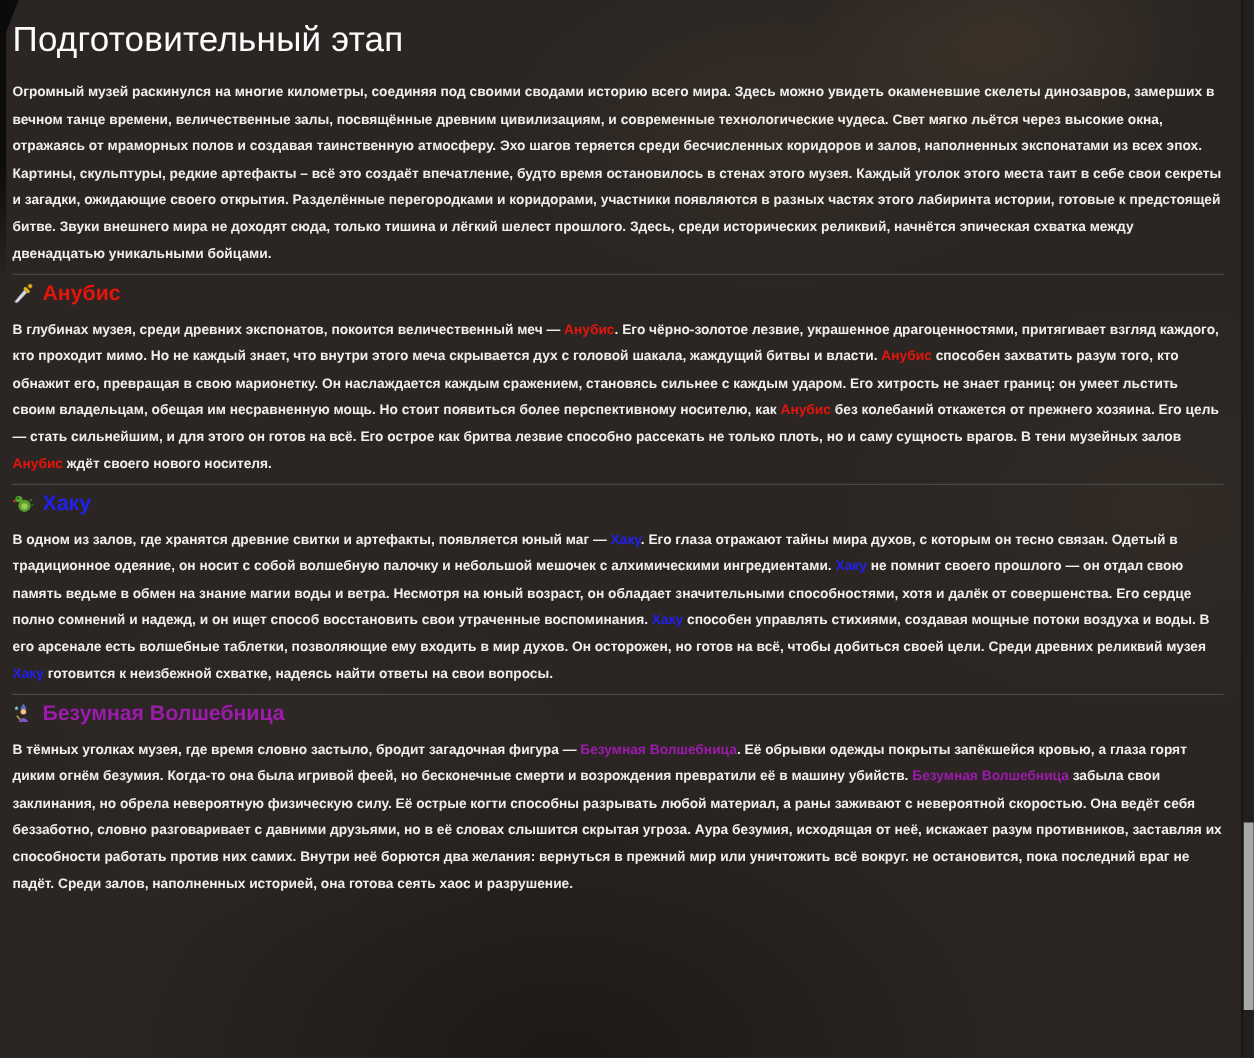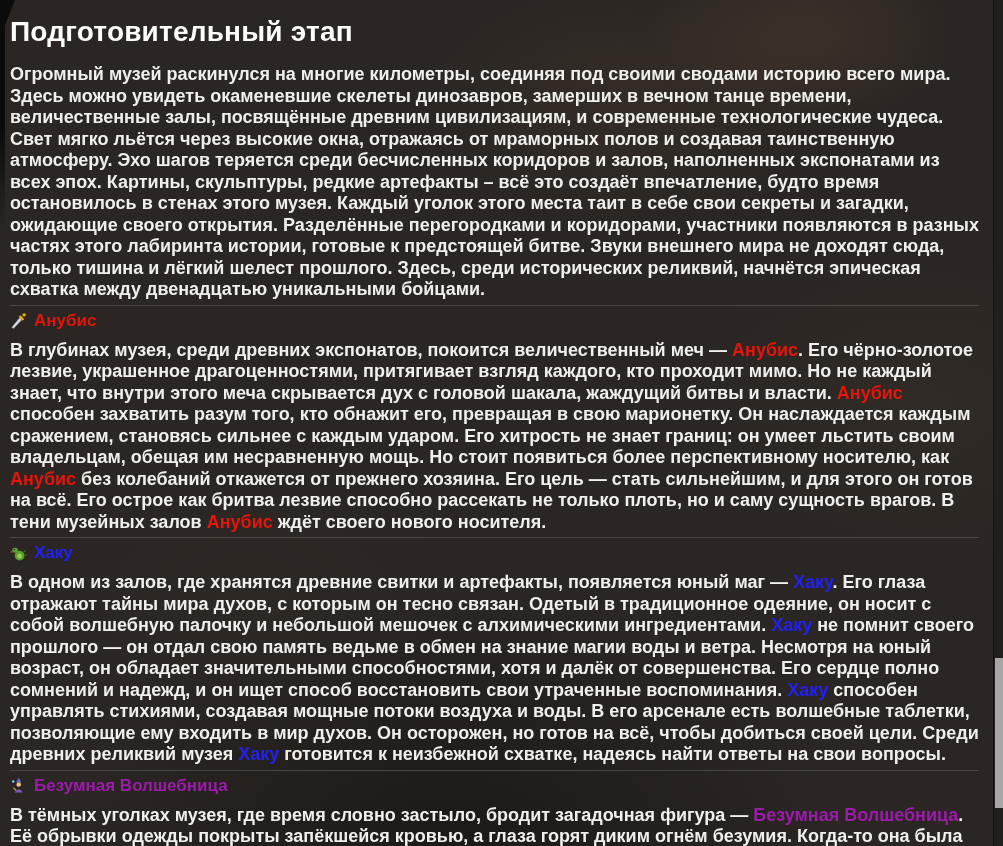--- a/index.html
+++ b/index.html
@@ -28,7 +28,7 @@
   }
   h1.page-title{
     margin:0 0 16px 0;font-size:28px;line-height:32px;
-    font-weight:700;color:#fdfdfd;letter-spacing:.2px;
+    font-weight:400;color:#fdfdfd;letter-spacing:.2px;
   }
   p.body-text{
     margin:0 0 4px 0;font-size:18px;line-height:21.5px;

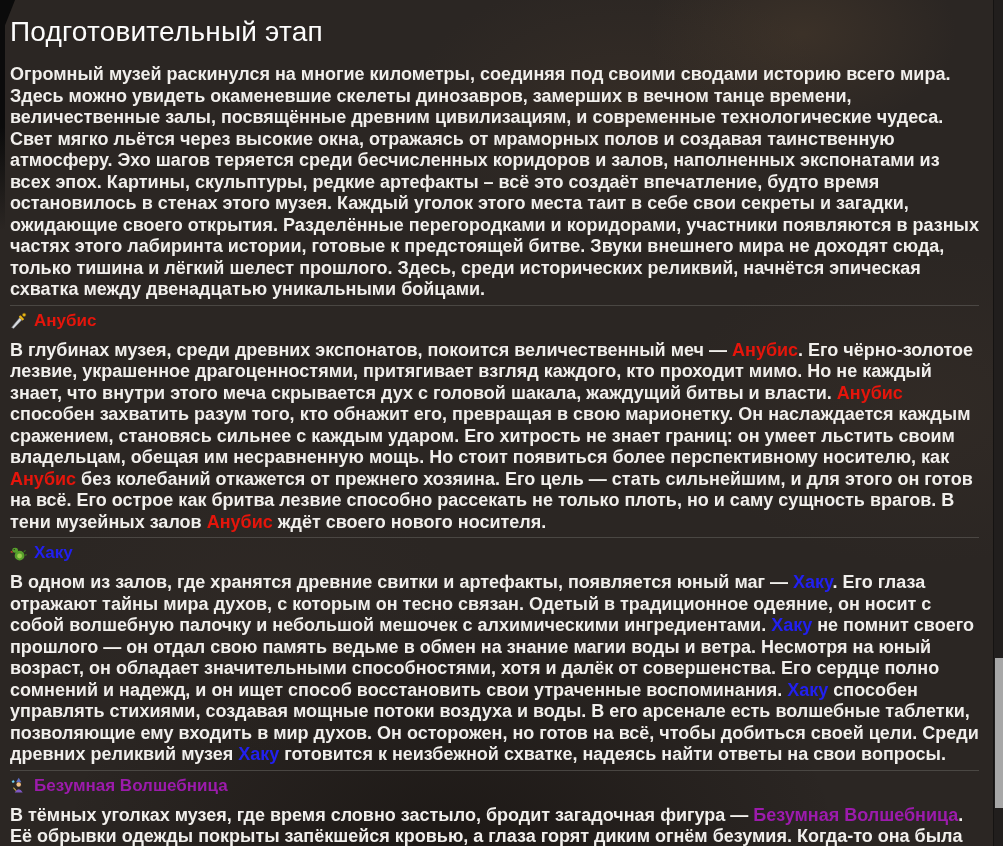--- a/index.html
+++ b/index.html
@@ -31,7 +31,7 @@
     font-weight:400;color:#fdfdfd;letter-spacing:.2px;
   }
   p.body-text{
-    margin:0 0 4px 0;font-size:18px;line-height:21.5px;
+    margin:0 0 4px 0;font-size:11px;line-height:21.5px;
     font-weight:700;color:#f1efec;
   }
   hr.divider{

